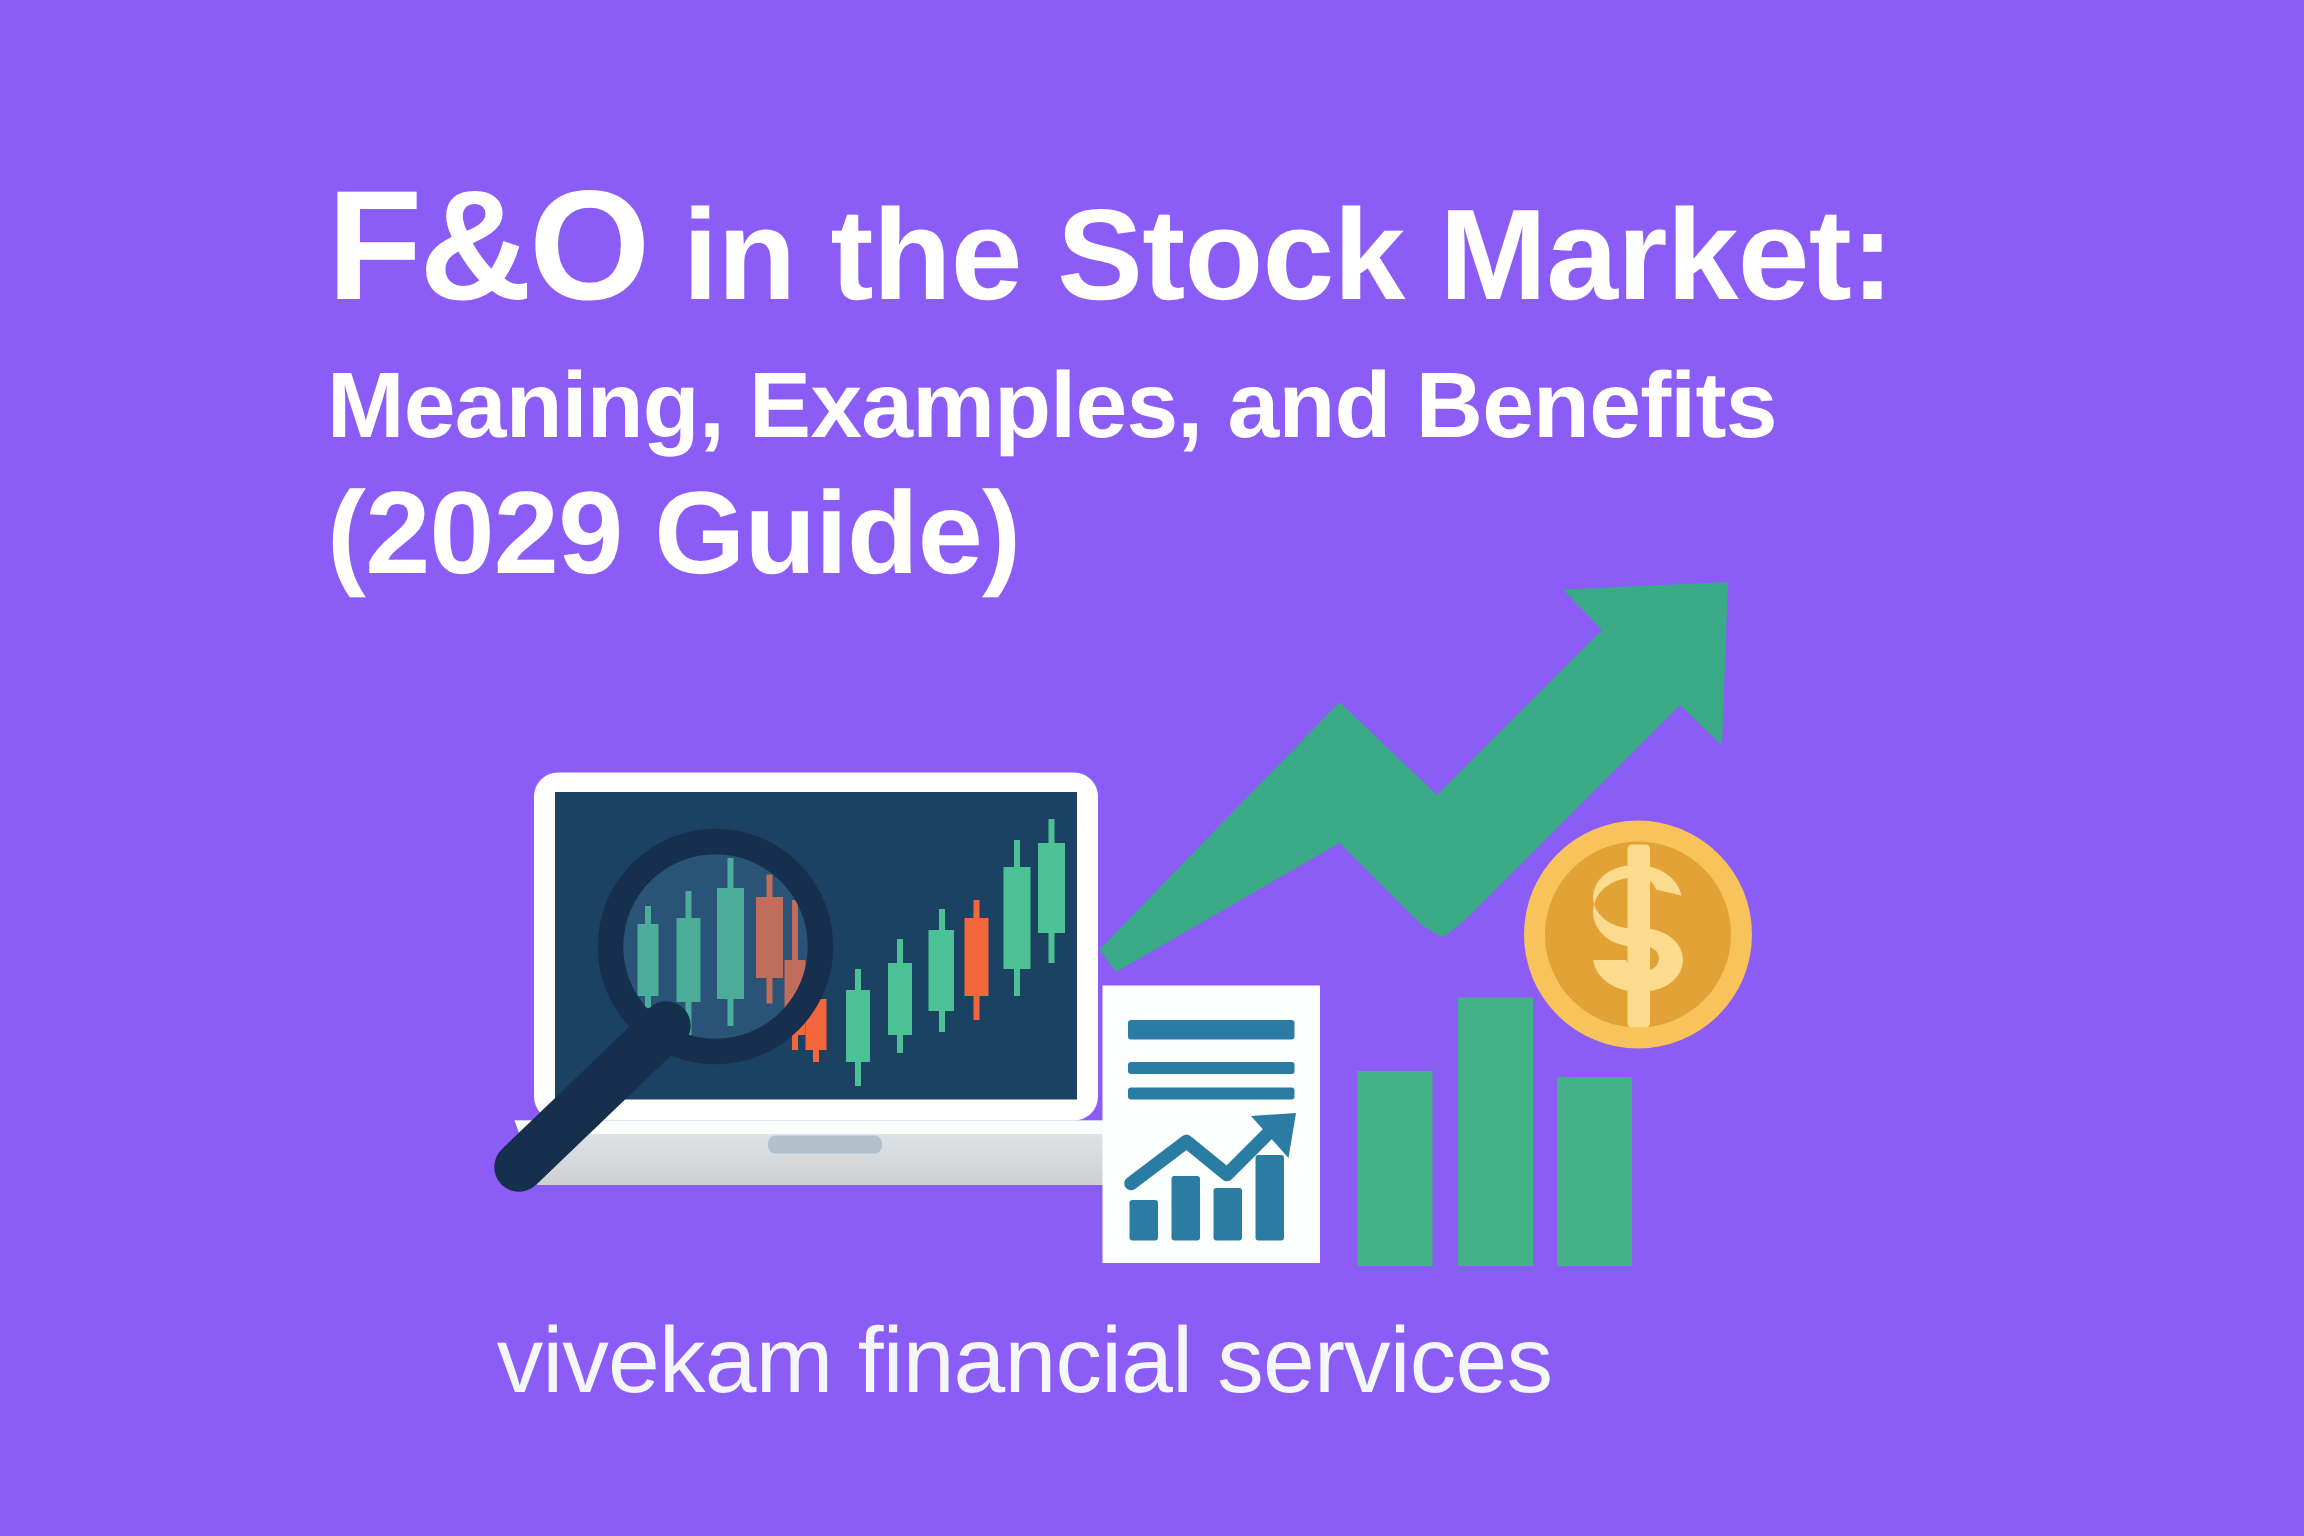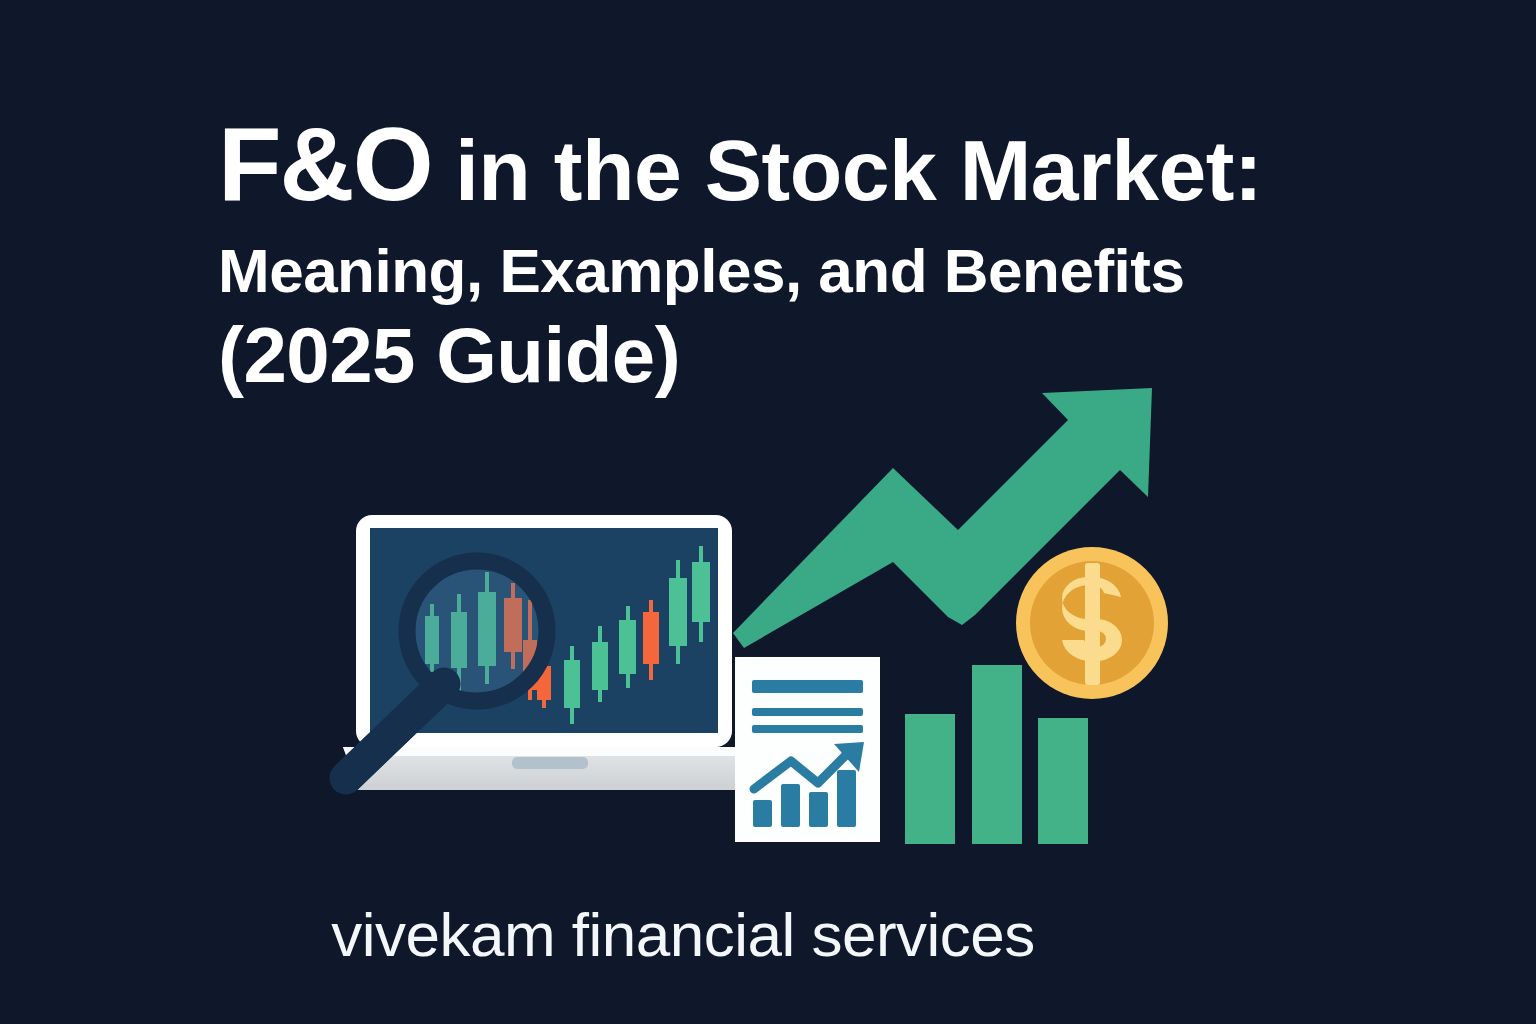--- a/index.html
+++ b/index.html
@@ -11,7 +11,7 @@
     position: relative;
     width: 1536px;
     height: 1024px;
-    background: #0f172a;
+    background: #8b5cf6;
     overflow: hidden;
     font-family: "Liberation Sans", sans-serif;
   }

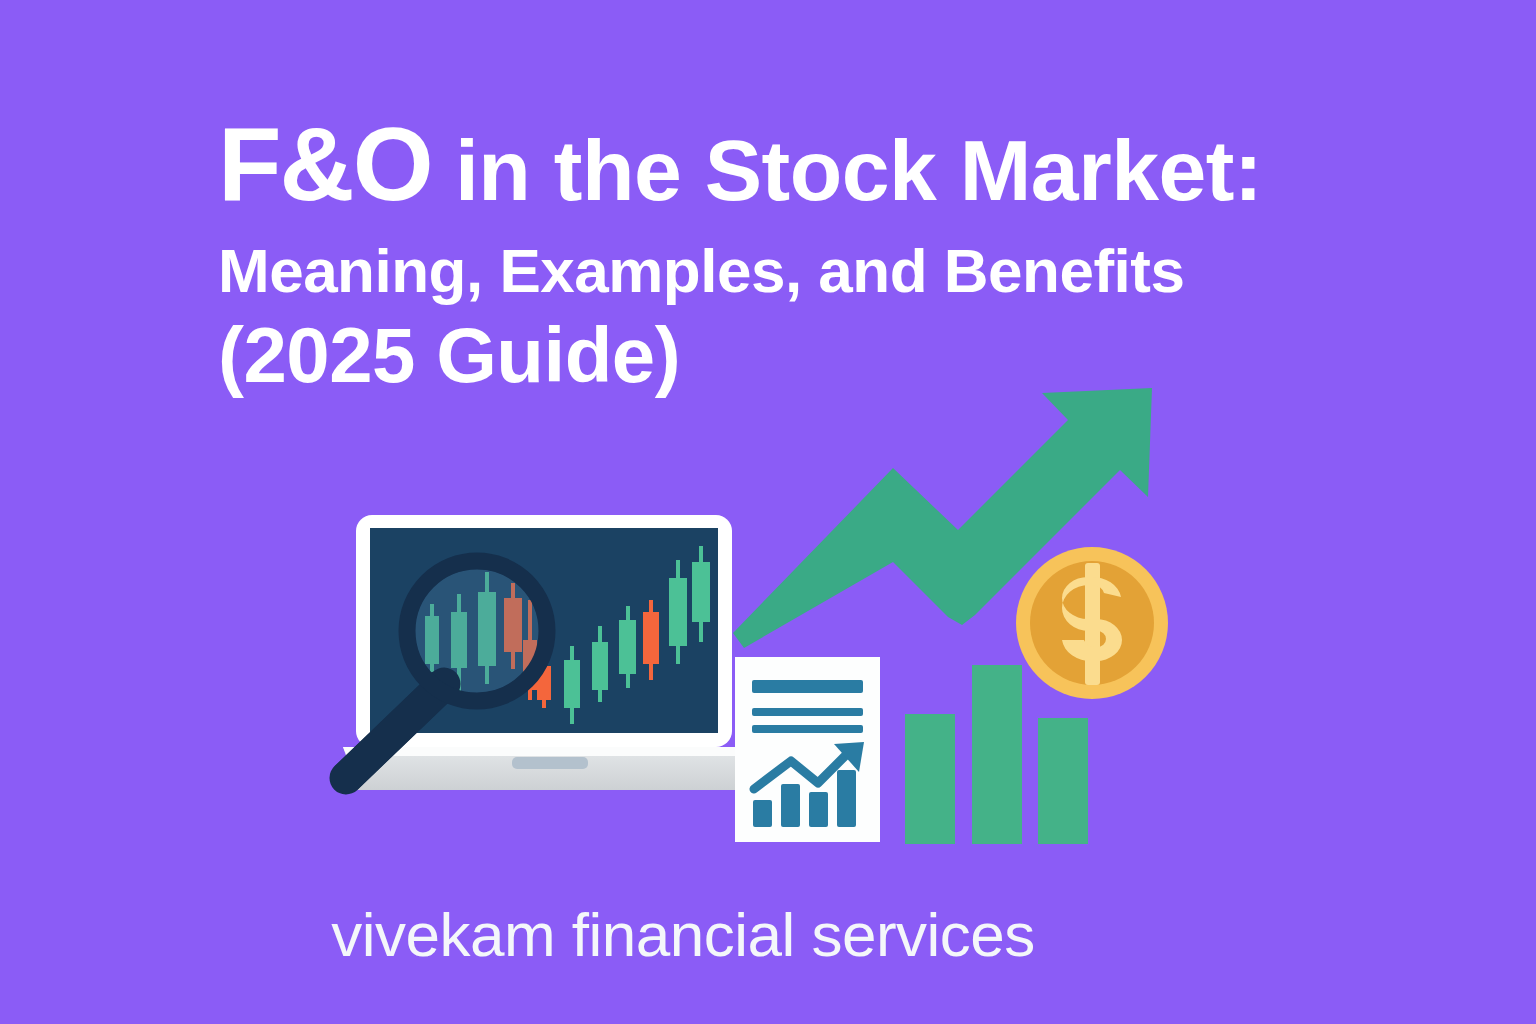--- a/index.html
+++ b/index.html
@@ -228,7 +228,7 @@
   <div id="title-block">
     <div id="title-line-1" class="title-line"><span id="title-brand">F&amp;O</span><span id="title-rest"> in the Stock Market:</span></div>
     <div id="title-line-2" class="title-line">Meaning, Examples, and Benefits</div>
-    <div id="title-line-3" class="title-line">(2025 Guide)</div>
+    <div id="title-line-3" class="title-line">(2029 Guide)</div>
   </div>
 
   <div id="footer-text">vivekam financial services</div>

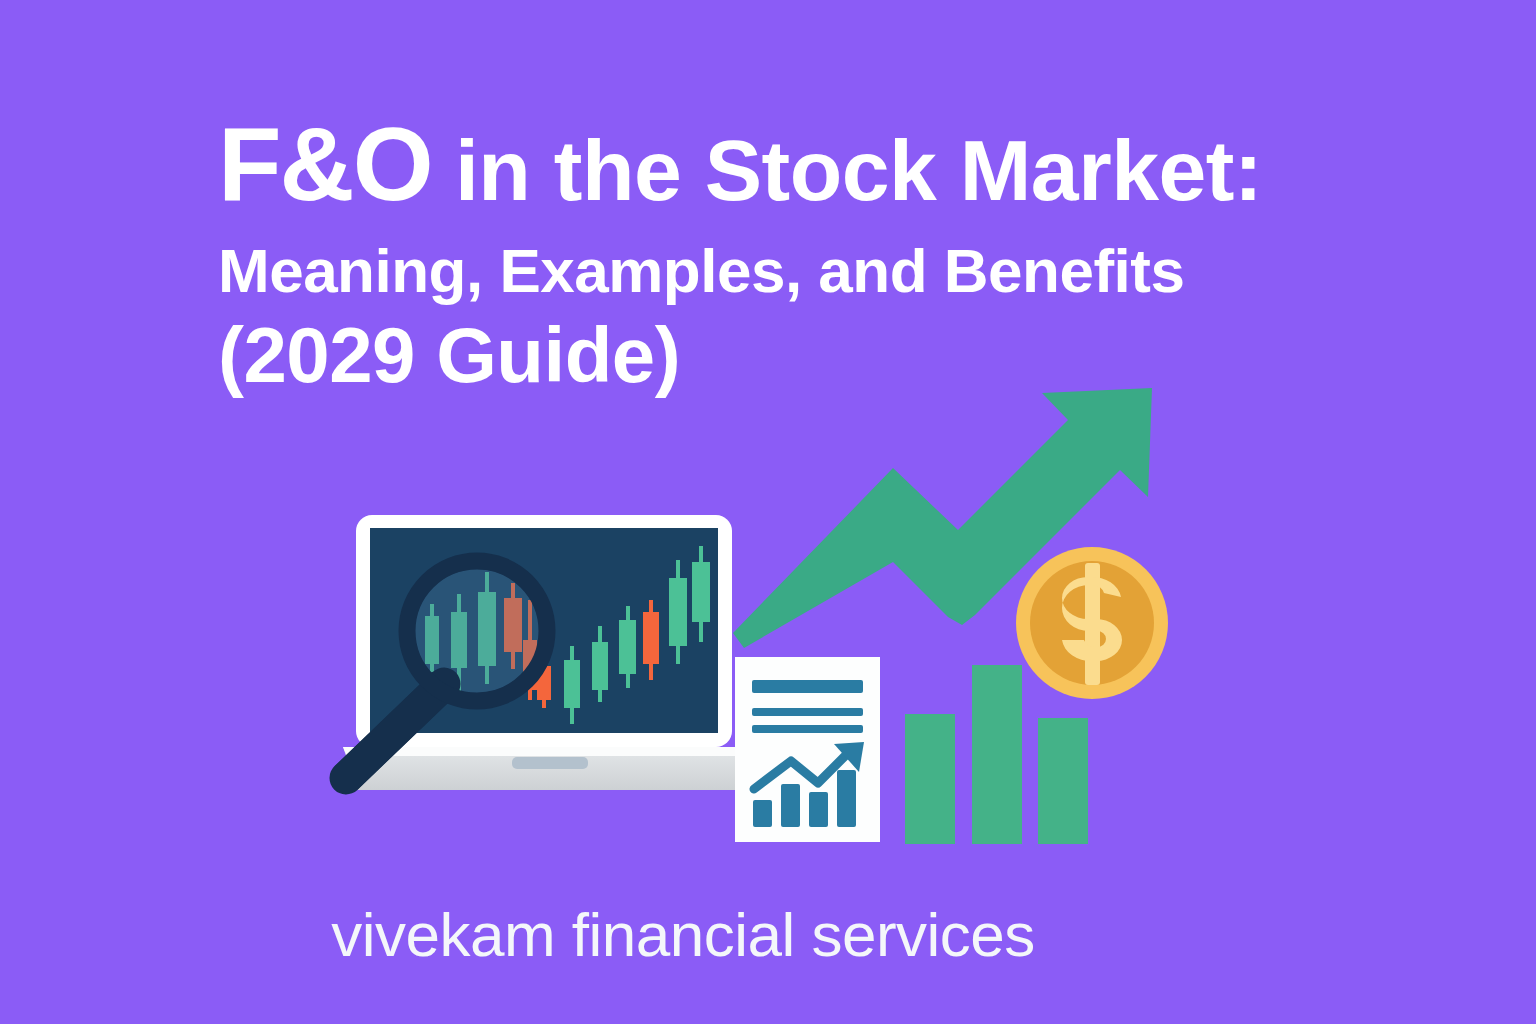--- a/index.html
+++ b/index.html
@@ -57,7 +57,7 @@
   #footer-text {
     position: absolute;
     left: 0;
-    top: 899px;
+    top: 872px;
     width: 1536px;
     text-align: center;
     color: #f4f7fa;

